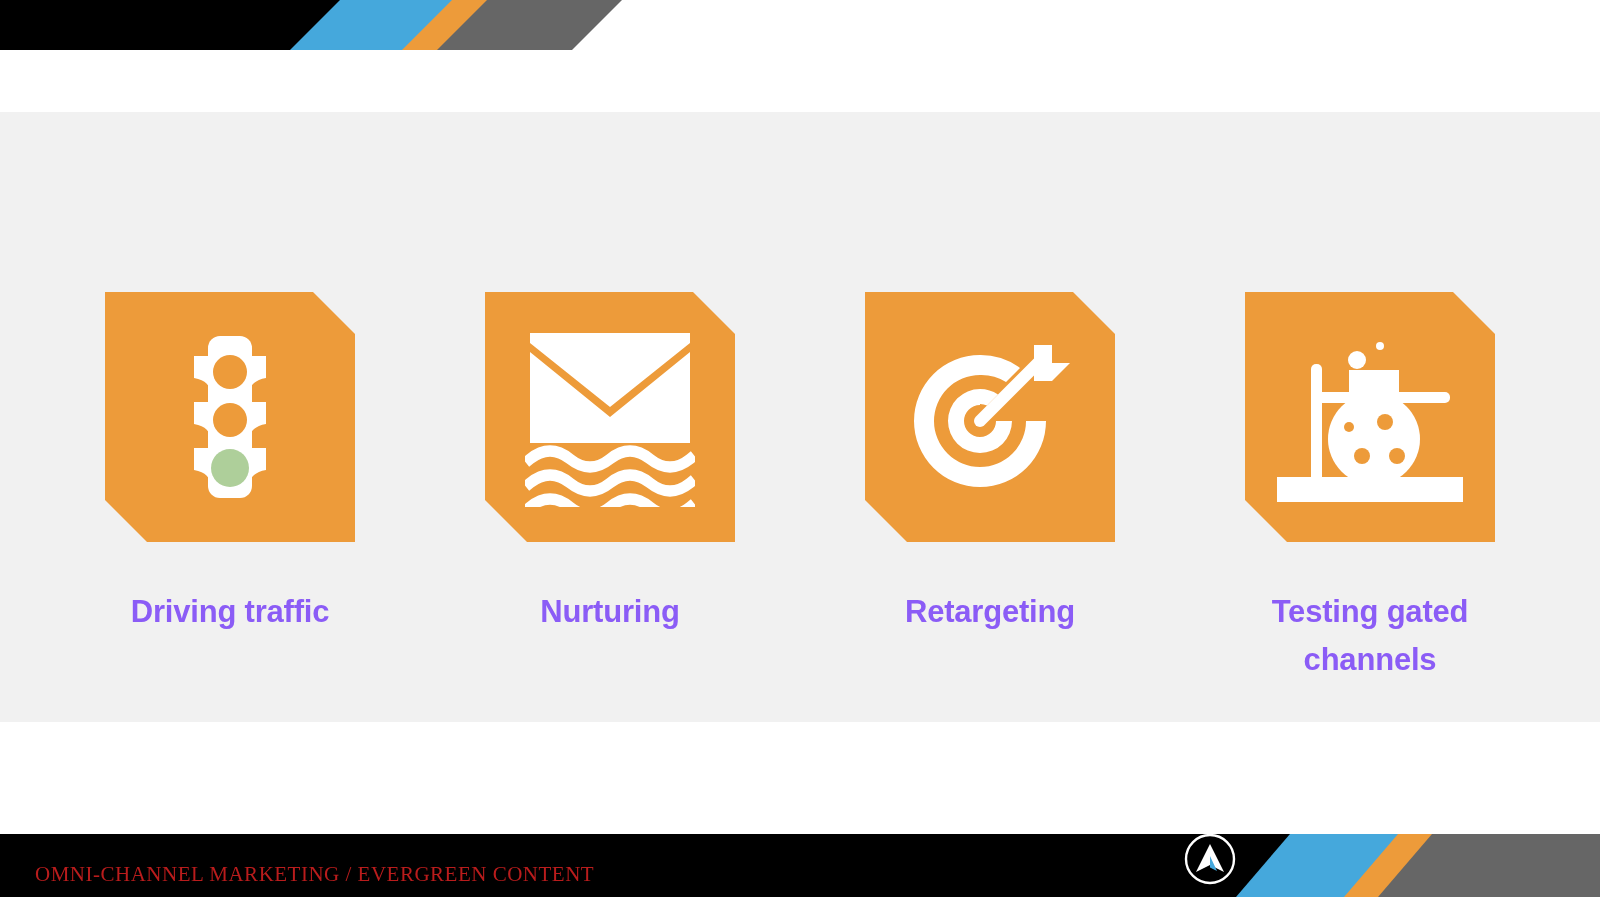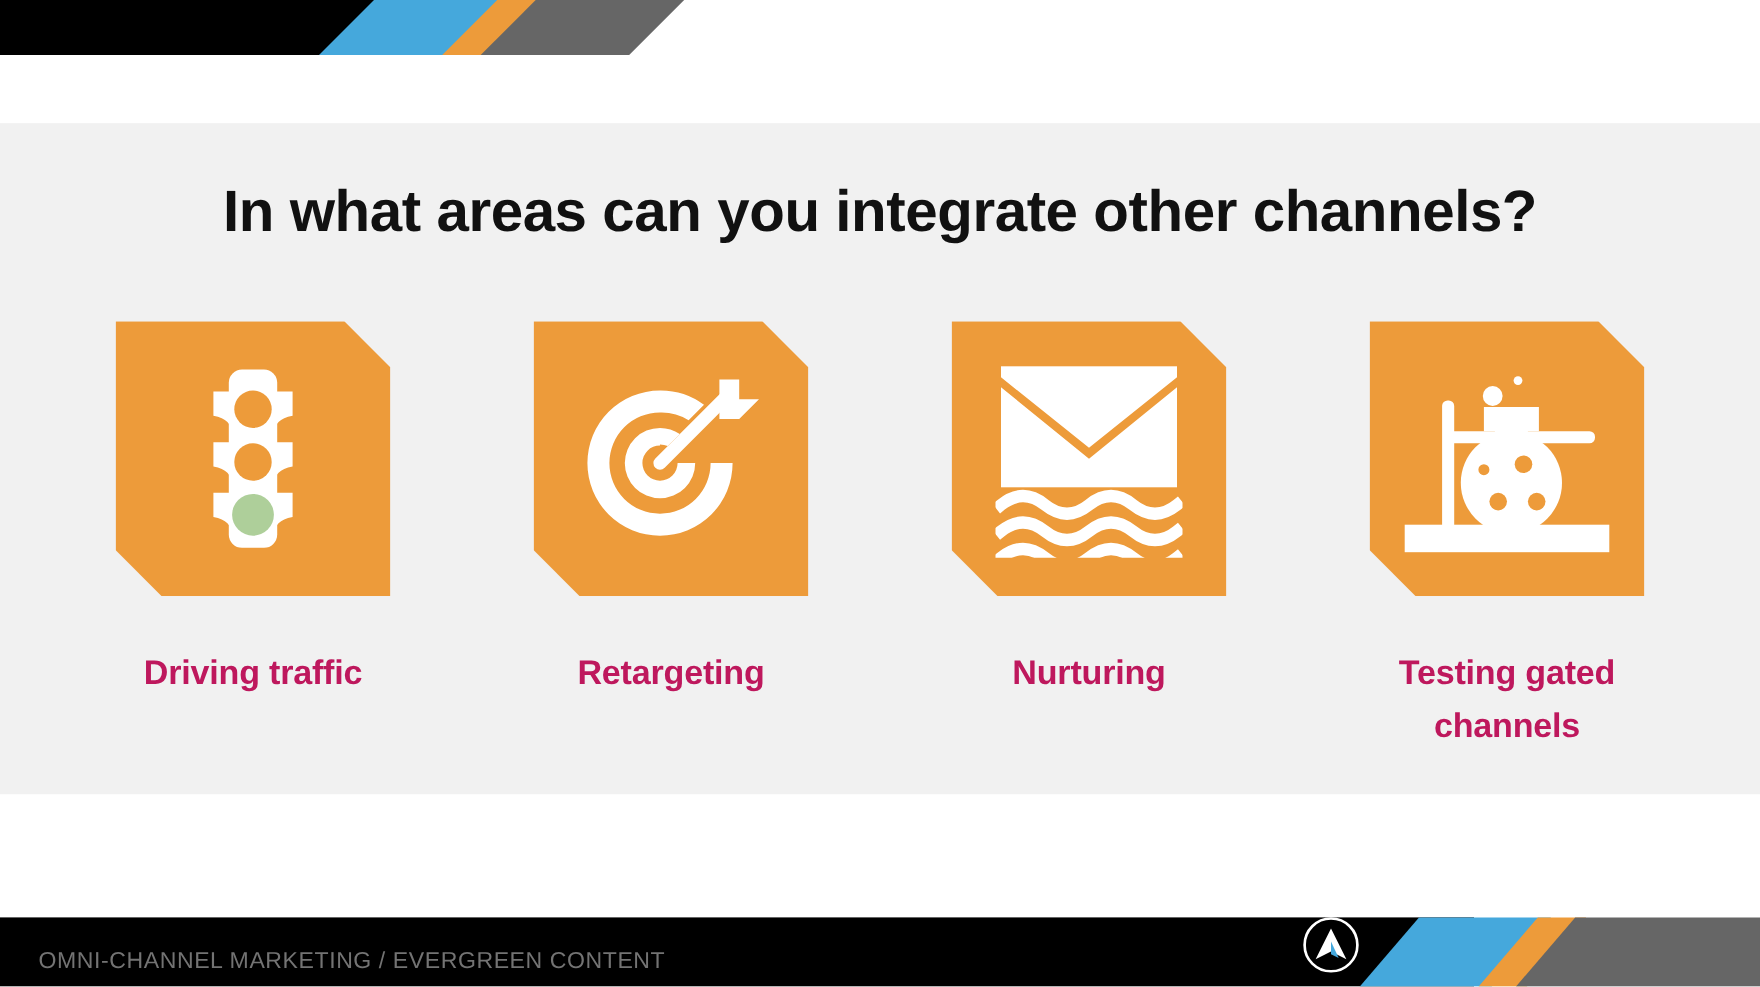--- a/index.html
+++ b/index.html
@@ -130,7 +130,6 @@
 
 <div class="panel">
 
-  <div class="page-title">In what areas can you integrate other channels?</div>
 
   <div class="cards">
 

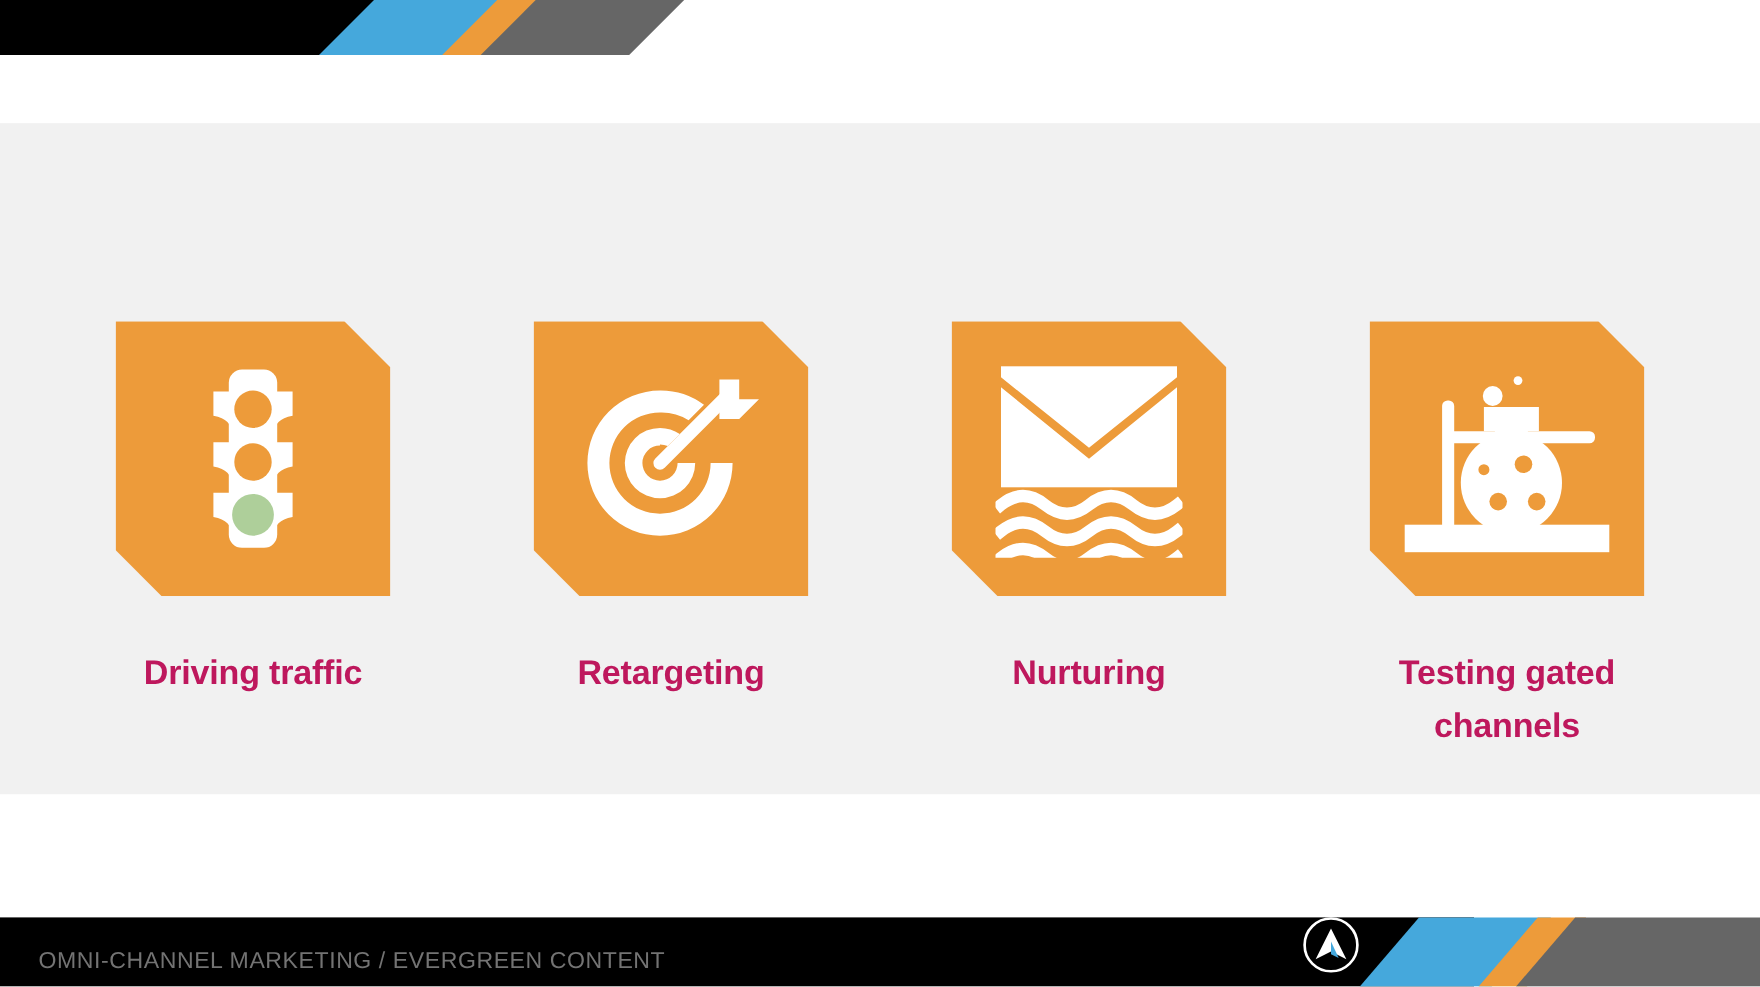--- a/index.html
+++ b/index.html
@@ -80,7 +80,7 @@
     margin-top: 46px;
     font-size: 31px;
     font-weight: bold;
-    color: #be185d;
+    color: #8b5cf6;
     text-align: center;
     line-height: 1.55;
     max-width: 300px;

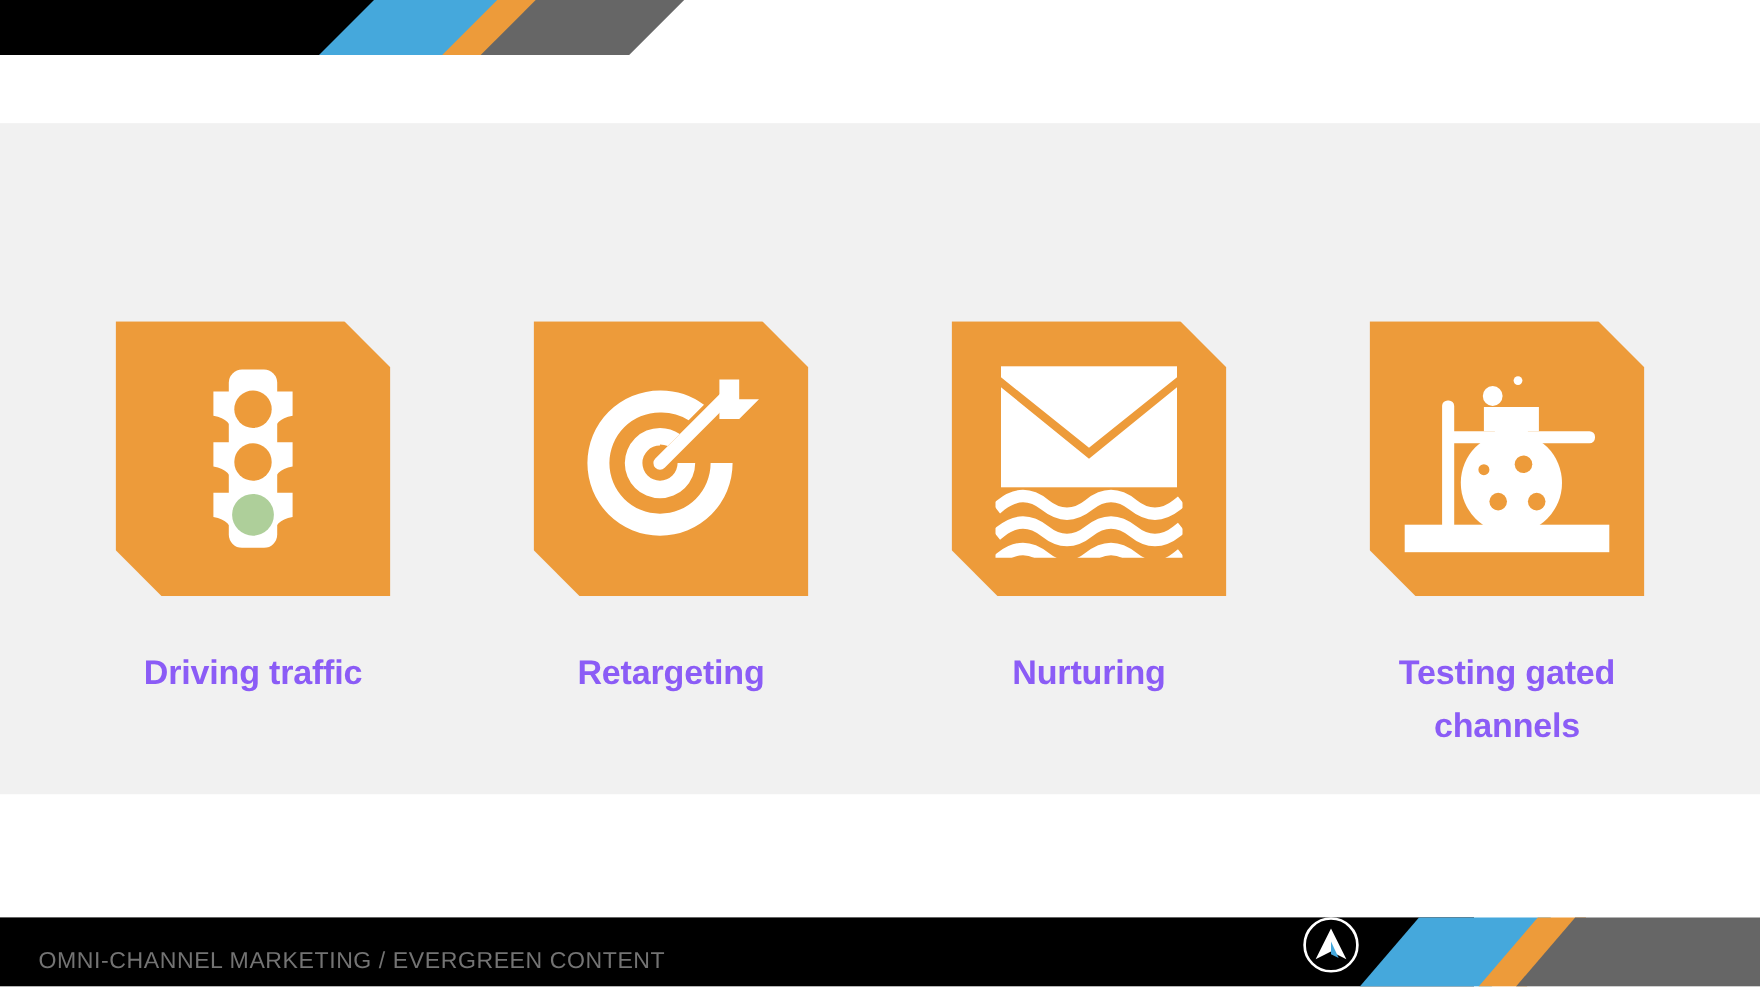--- a/index.html
+++ b/index.html
@@ -159,26 +159,6 @@
     <div class="card-cell">
       <div class="tile">
         <span>
-          <svg width="180" height="180" viewBox="0 0 180 180">
-
-            <path fill="#ffffff" d="M80 28 a66 66 0 1 0 66 66 h-20 a46 46 0 1 1 -46 -46 Z"></path>
-            <path fill="#ffffff" d="M80 28 a66 66 0 0 1 40 13 l-14 14 a46 46 0 0 0 -26 -7 Z"></path>
-
-            <path fill="#ffffff" d="M80 62 a32 32 0 1 0 32 32 h-16 a16 16 0 1 1 -16 -16 Z"></path>
-            <path fill="#ffffff" d="M80 62 a32 32 0 0 1 18 5.5 l-11 11 a16 16 0 0 0 -7 -1.5 Z"></path>
-
-            <line x1="80" y1="94" x2="142" y2="32" stroke="#ffffff" stroke-width="12" stroke-linecap="round"></line>
-
-            <path fill="#ffffff" d="M134 18 L152 18 L152 36 L170 36 L152 54 L134 54 Z"></path>
-          </svg>
-        </span>
-      </div>
-      <div class="card-label">Retargeting</div>
-    </div>
-
-    <div class="card-cell">
-      <div class="tile">
-        <span>
           <svg width="170" height="180" viewBox="0 0 170 180">
 
             <rect x="5" y="6" width="160" height="110" fill="#ffffff"></rect>
@@ -194,6 +174,26 @@
         </span>
       </div>
       <div class="card-label">Nurturing</div>
+    </div>
+
+    <div class="card-cell">
+      <div class="tile">
+        <span>
+          <svg width="180" height="180" viewBox="0 0 180 180">
+
+            <path fill="#ffffff" d="M80 28 a66 66 0 1 0 66 66 h-20 a46 46 0 1 1 -46 -46 Z"></path>
+            <path fill="#ffffff" d="M80 28 a66 66 0 0 1 40 13 l-14 14 a46 46 0 0 0 -26 -7 Z"></path>
+
+            <path fill="#ffffff" d="M80 62 a32 32 0 1 0 32 32 h-16 a16 16 0 1 1 -16 -16 Z"></path>
+            <path fill="#ffffff" d="M80 62 a32 32 0 0 1 18 5.5 l-11 11 a16 16 0 0 0 -7 -1.5 Z"></path>
+
+            <line x1="80" y1="94" x2="142" y2="32" stroke="#ffffff" stroke-width="12" stroke-linecap="round"></line>
+
+            <path fill="#ffffff" d="M134 18 L152 18 L152 36 L170 36 L152 54 L134 54 Z"></path>
+          </svg>
+        </span>
+      </div>
+      <div class="card-label">Retargeting</div>
     </div>
 
     <div class="card-cell">

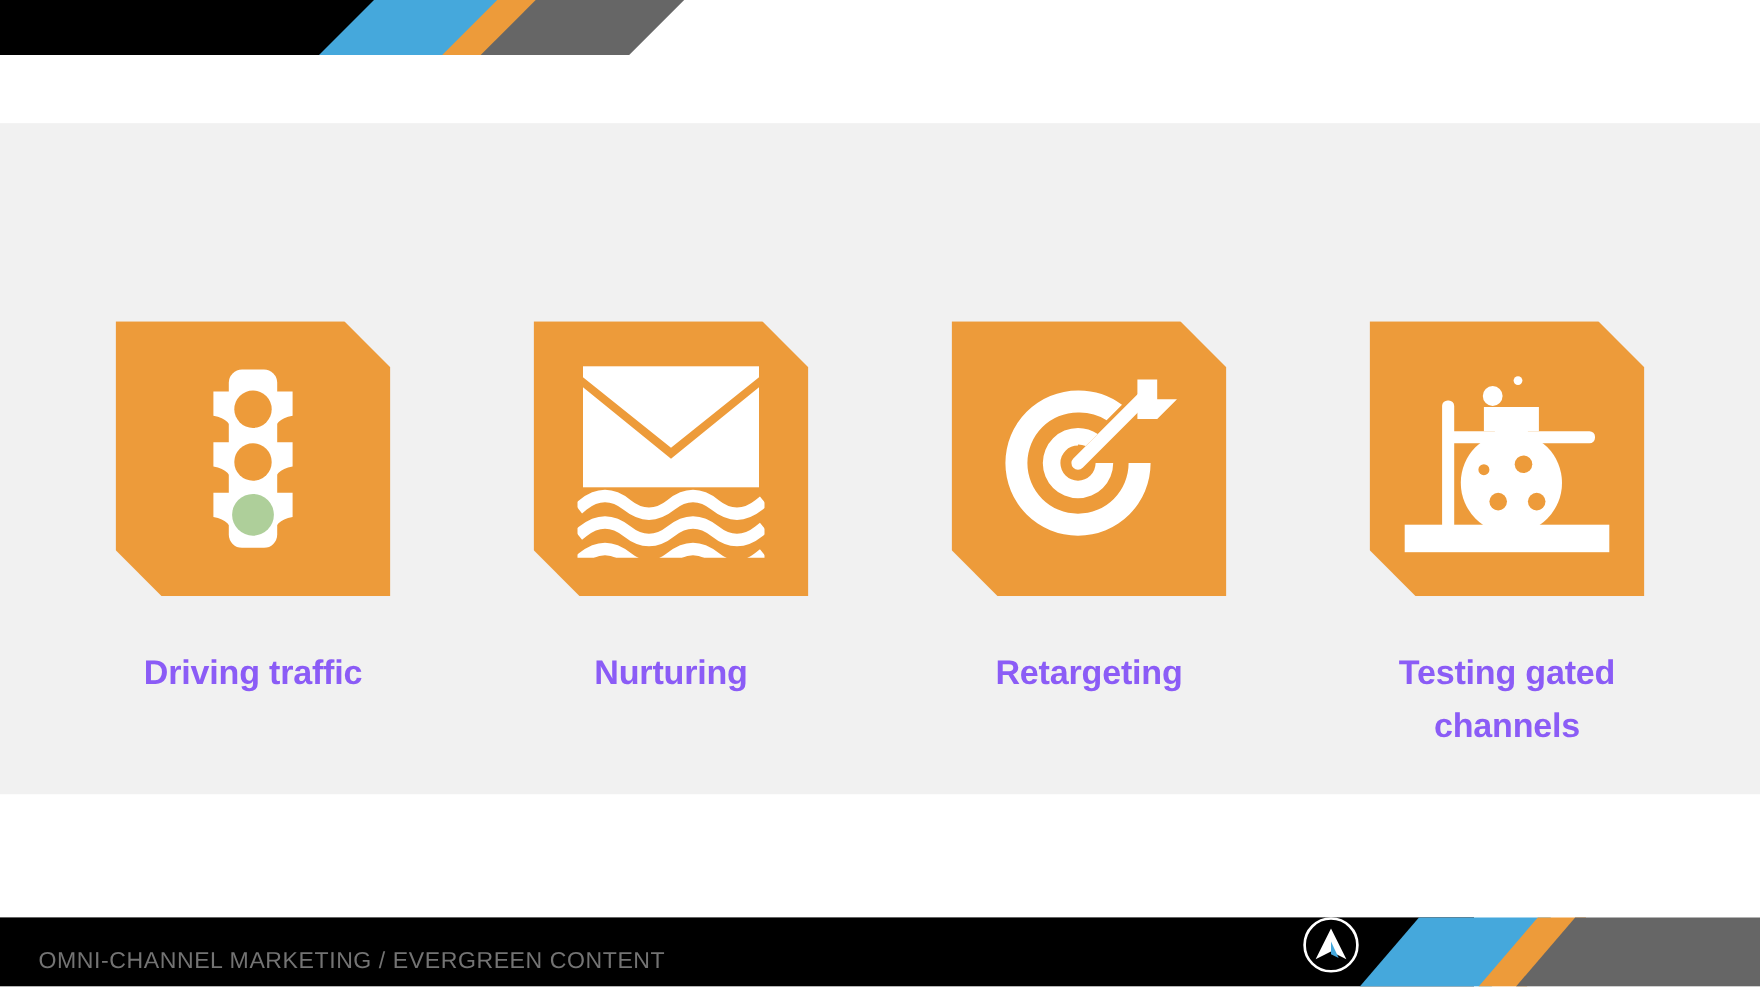--- a/index.html
+++ b/index.html
@@ -104,9 +104,10 @@
     top: 40px;
     font-size: 21px;
     letter-spacing: 0.5px;
-    color: #737373;
+    color: #b91c1c;
     font-weight: 300;
     white-space: nowrap;
+    font-family: Liberation Serif, serif;
   }
   .footer-logo {
     position: absolute;

